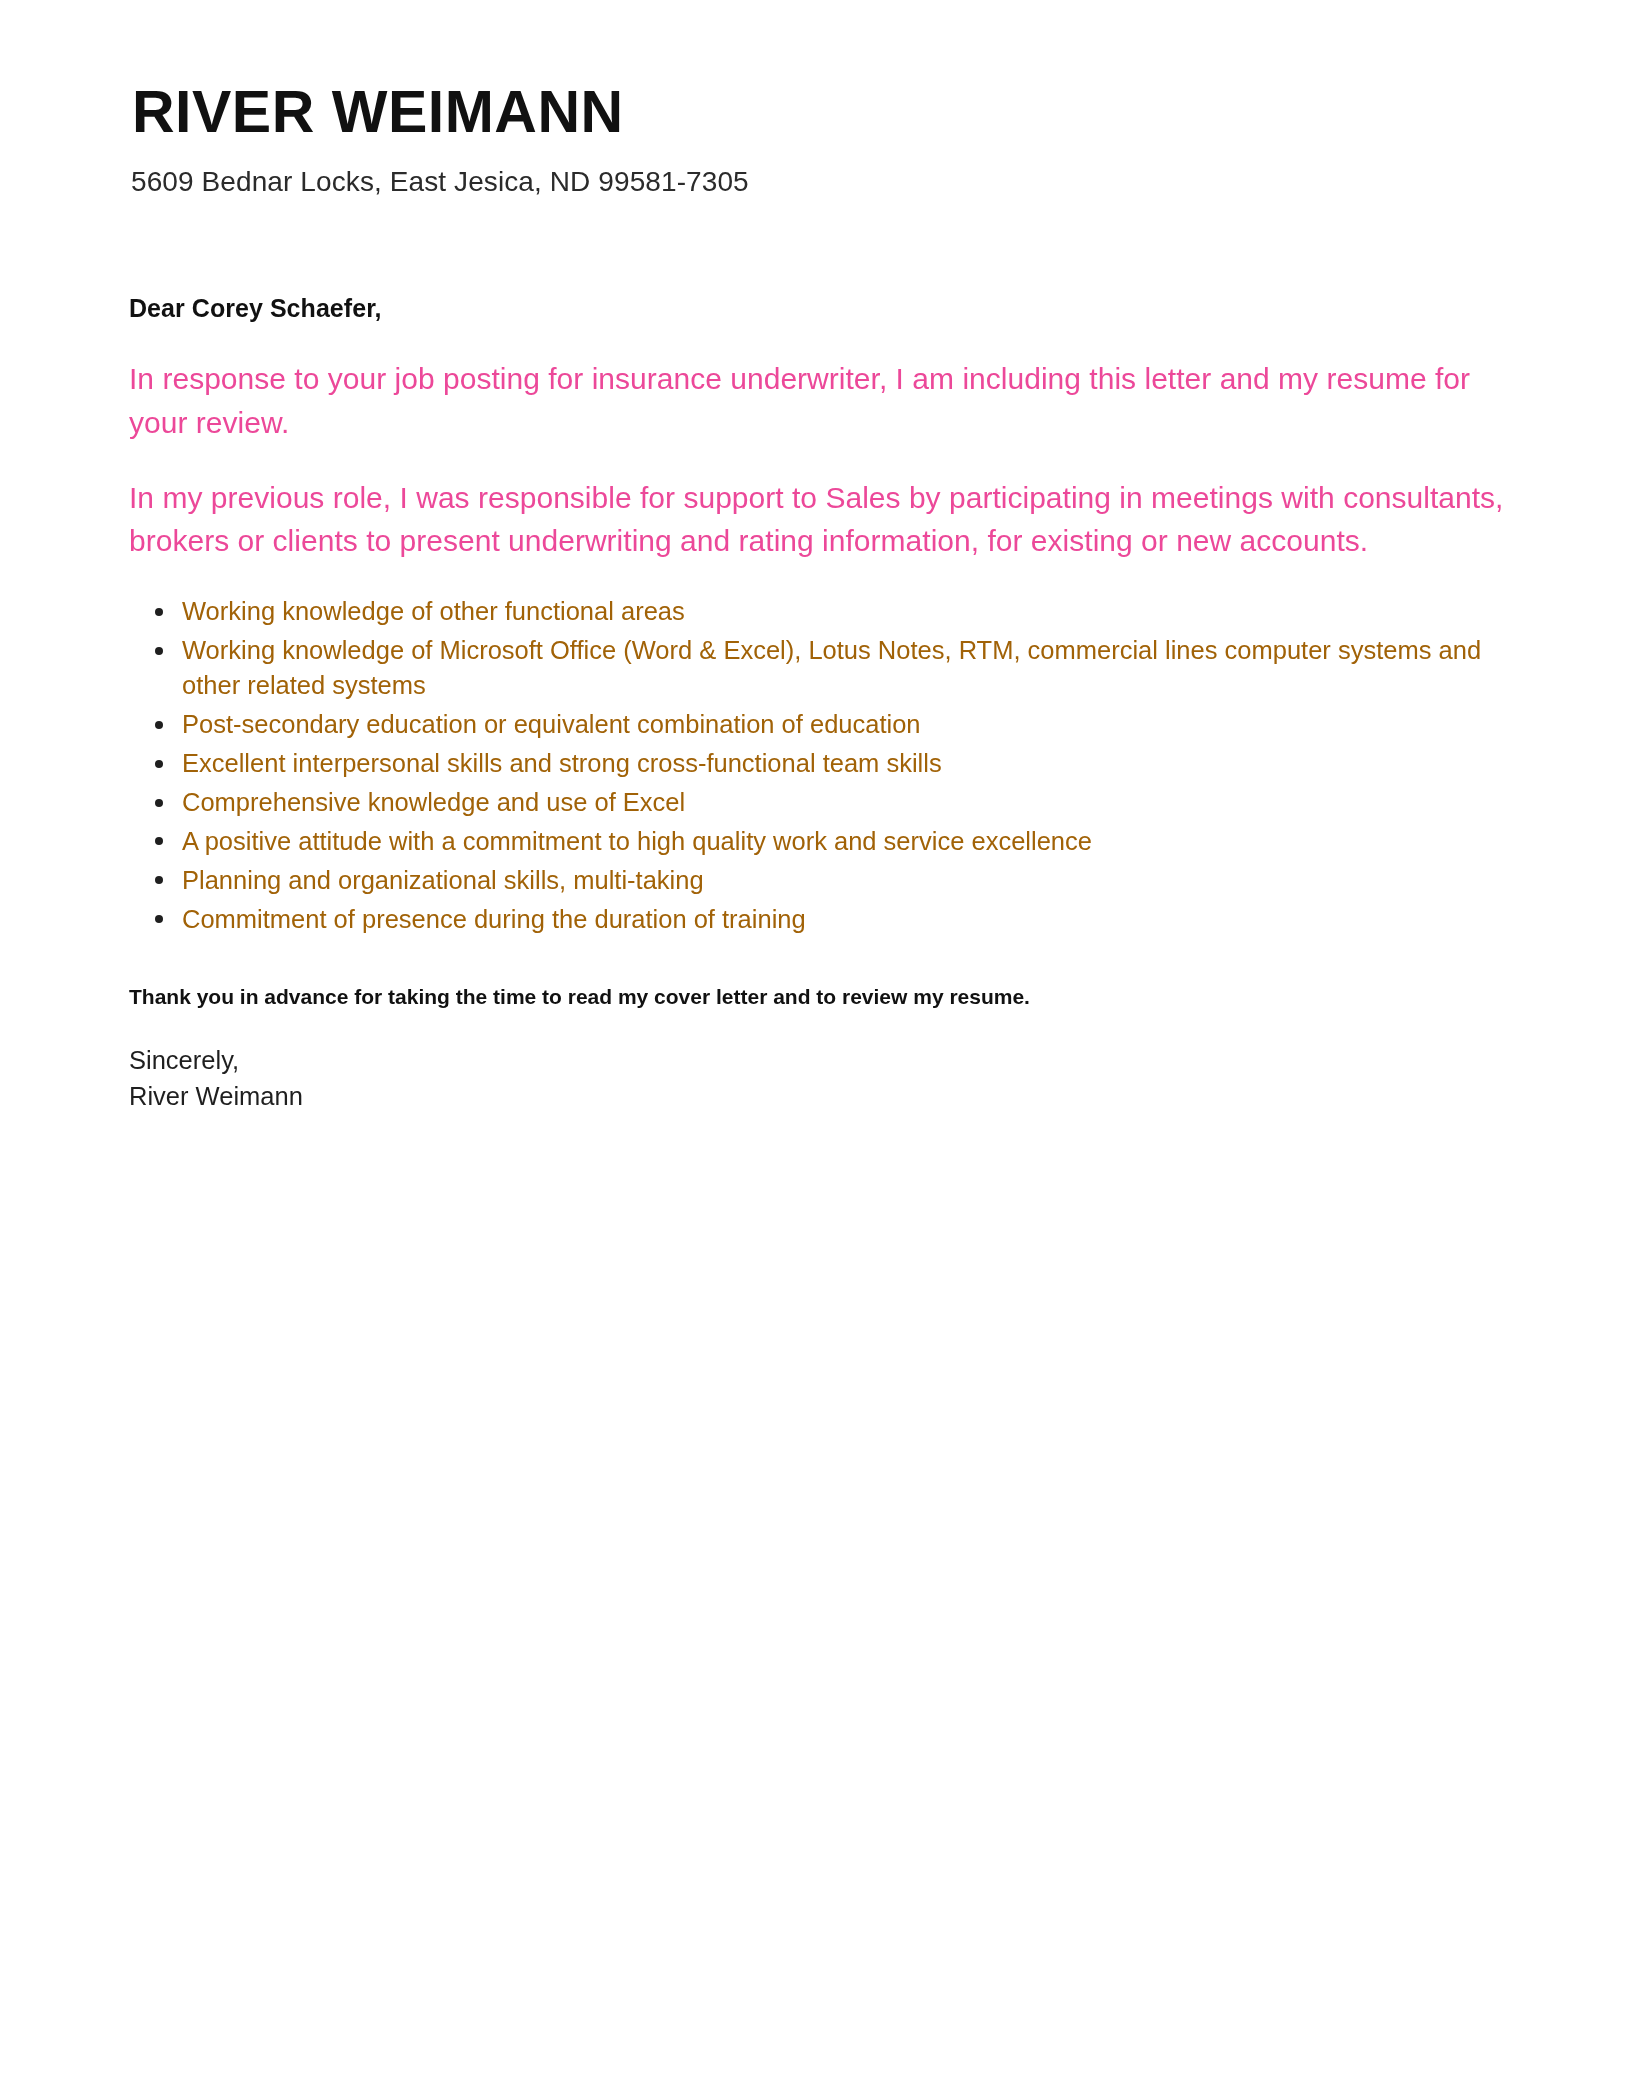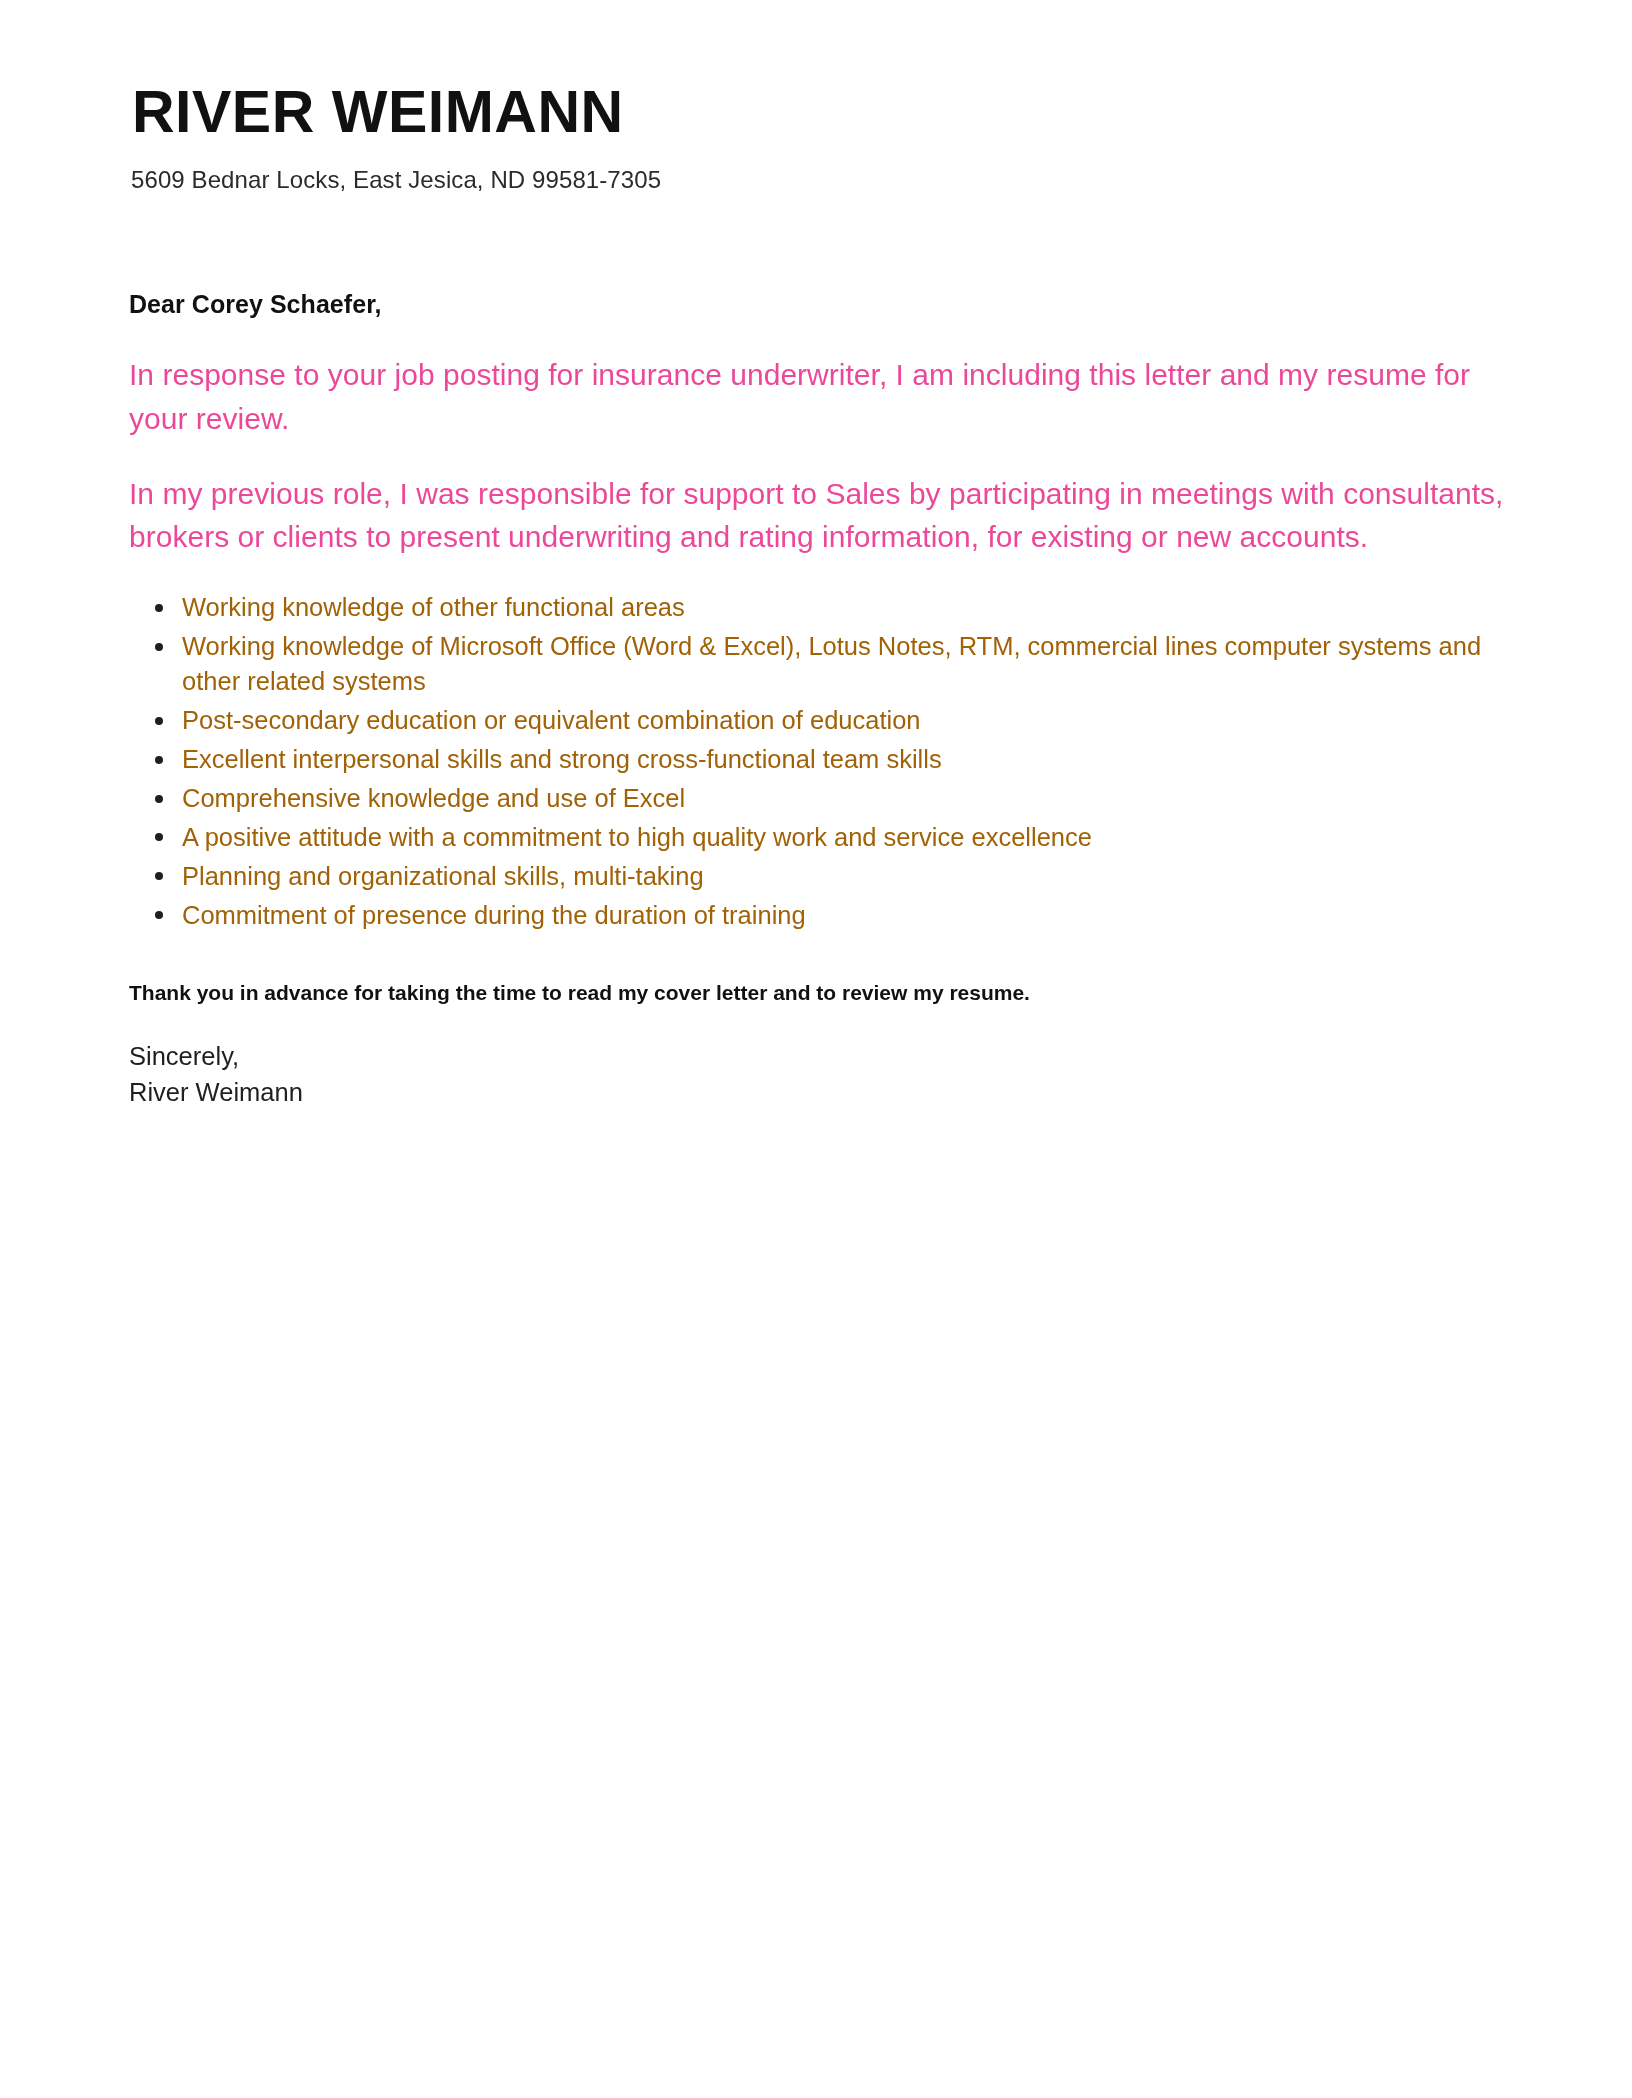--- a/index.html
+++ b/index.html
@@ -38,7 +38,7 @@
     white-space: nowrap;
   }
   .letter-address {
-    font-size: 24px;
+    font-size: 28px;
     font-weight: normal;
     color: #2b2b2b;
     margin: 22px 0 0 2px;

